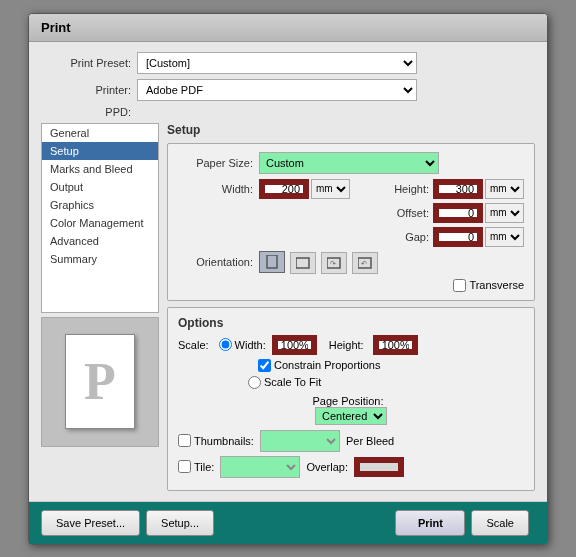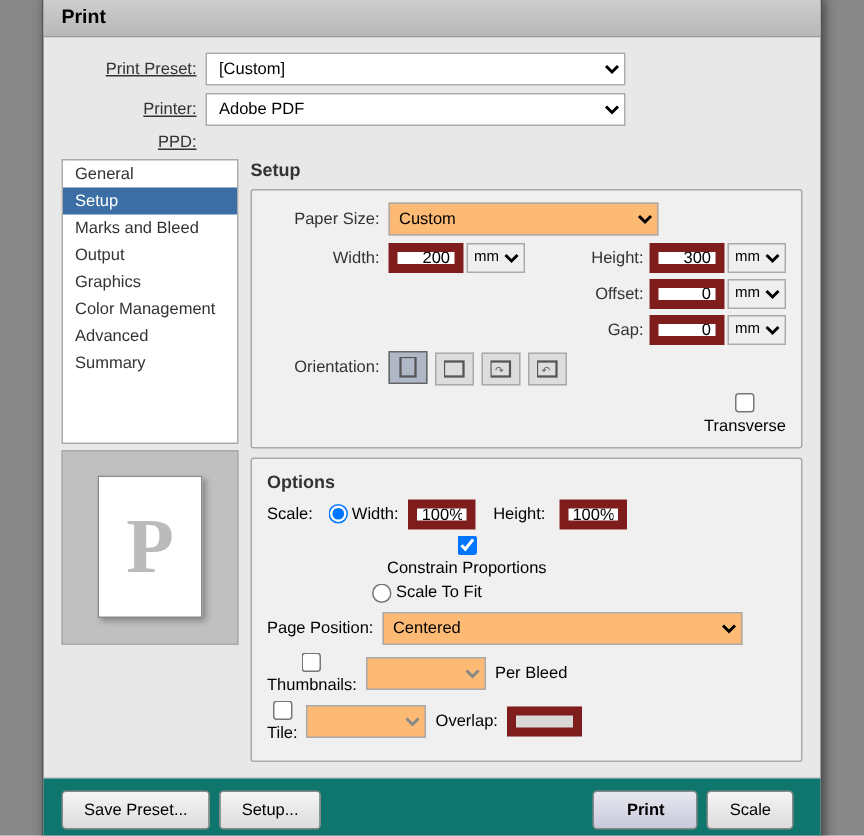--- a/index.html
+++ b/index.html
@@ -43,7 +43,6 @@
       text-align: right;
       margin-right: 6px;
       color: #333;
-      text-decoration: underline;
     }
     .preset-row select {
       flex: 1;

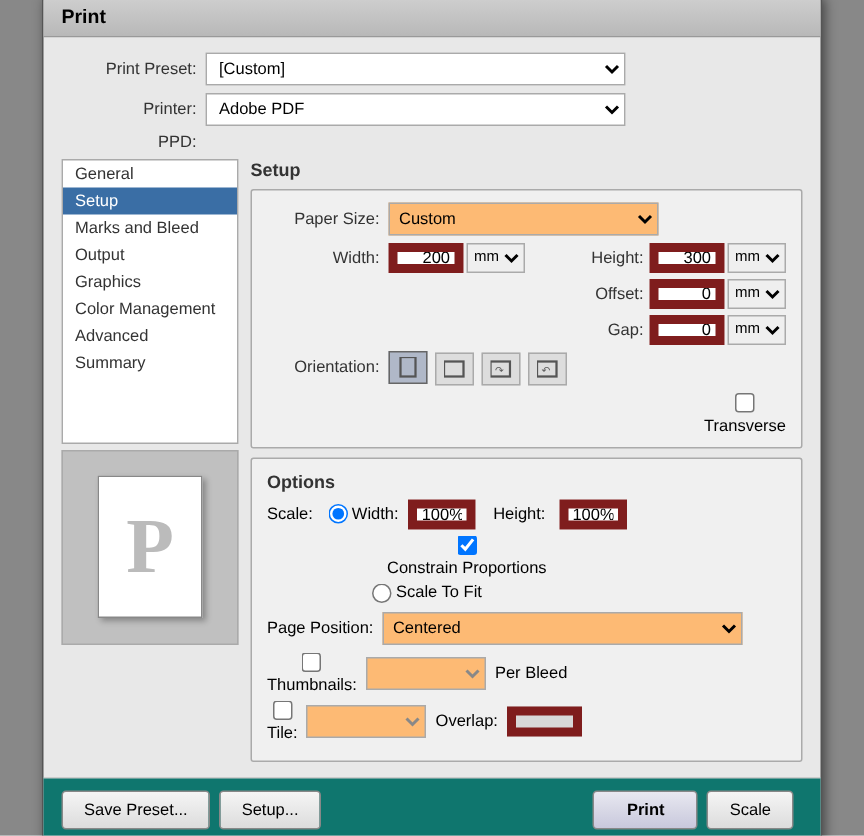--- a/index.html
+++ b/index.html
@@ -135,7 +135,7 @@
       height: 22px;
       font-size: 11px;
       border: 1px solid #aaa;
-      background: #fdba74;
+      background: #86efac;
       padding: 1px 2px;
     }
     .spinner-group {

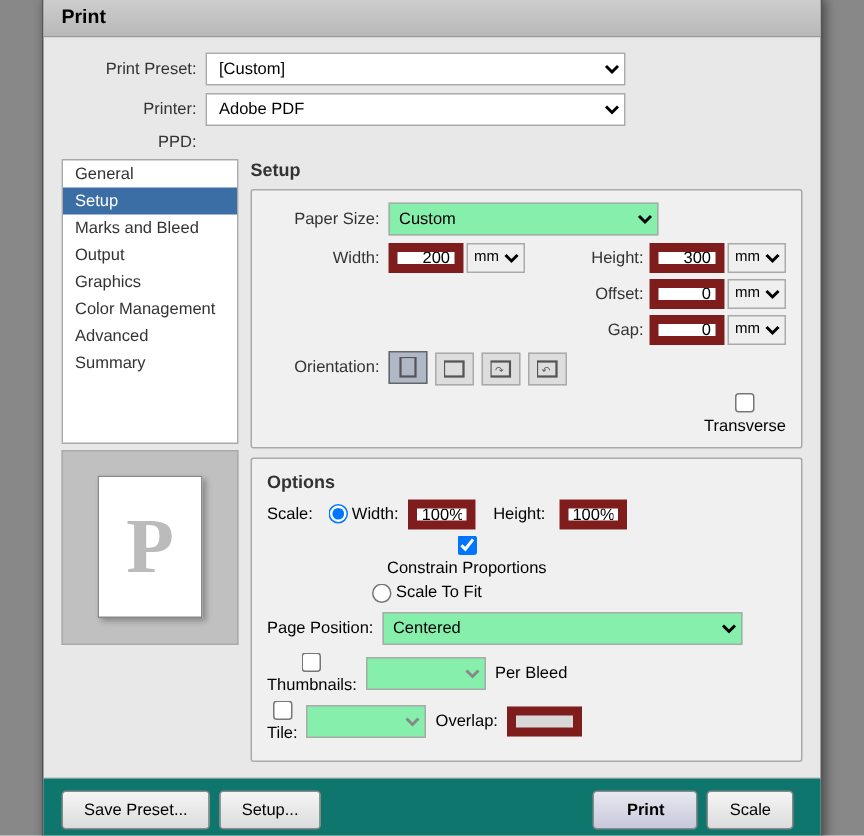--- a/index.html
+++ b/index.html
@@ -274,7 +274,6 @@
       align-items: center;
       gap: 3px;
       cursor: pointer;
-      flex-direction: column;
     }
     input[type=radio], input[type=checkbox] {
       cursor: pointer;

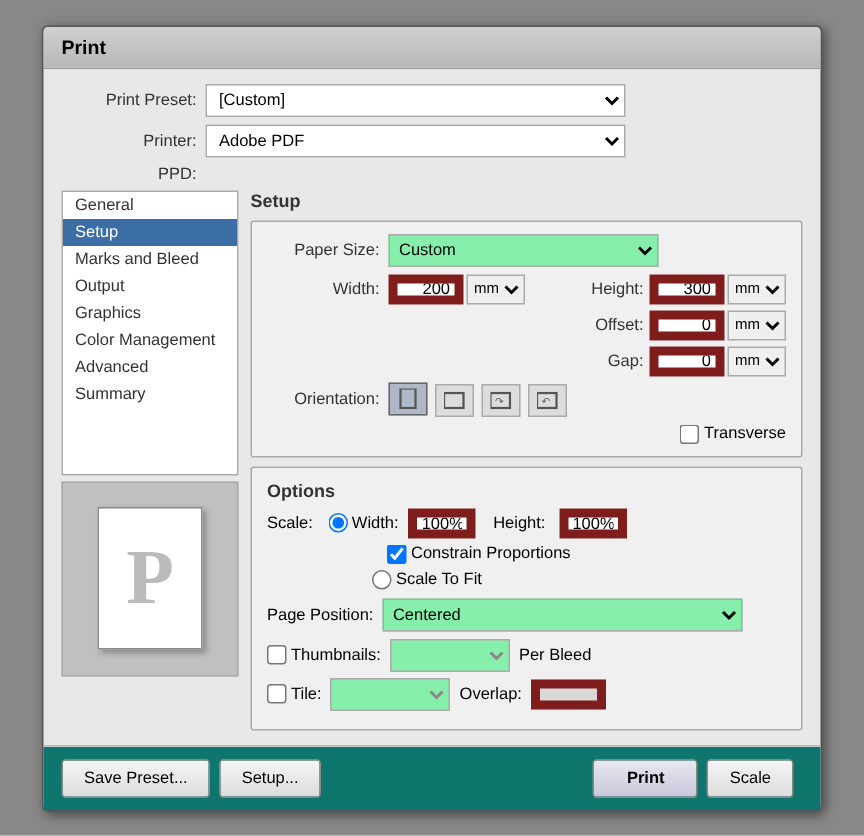--- a/index.html
+++ b/index.html
@@ -239,6 +239,7 @@
       display: flex;
       align-items: center;
       margin-bottom: 5px;
+      flex-direction: column;
     }
     .thumb-tile-row {
       display: flex;

